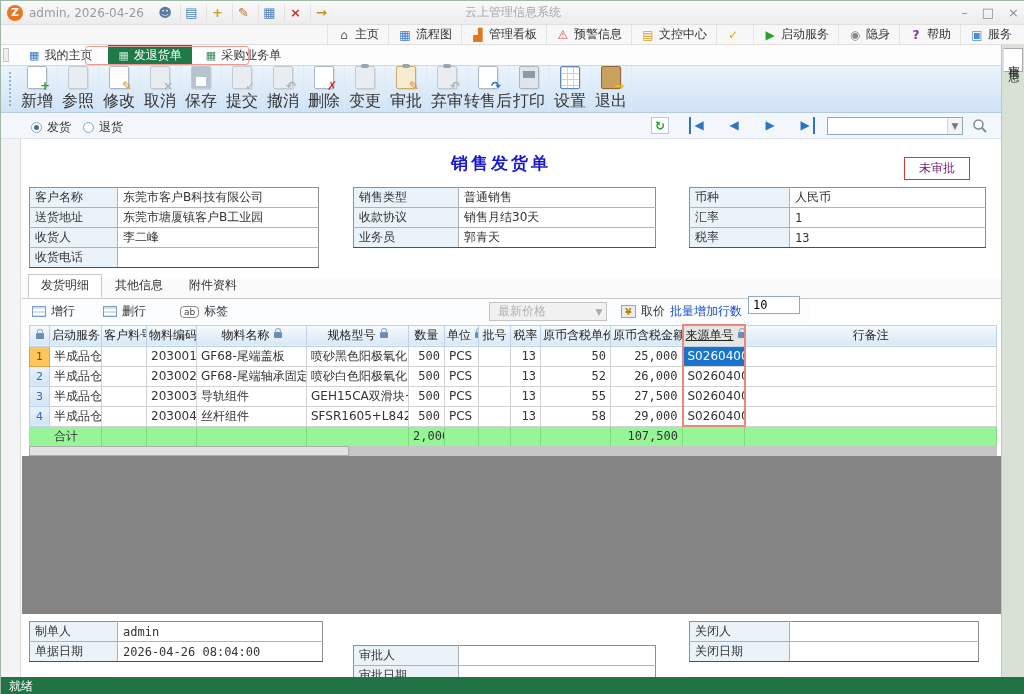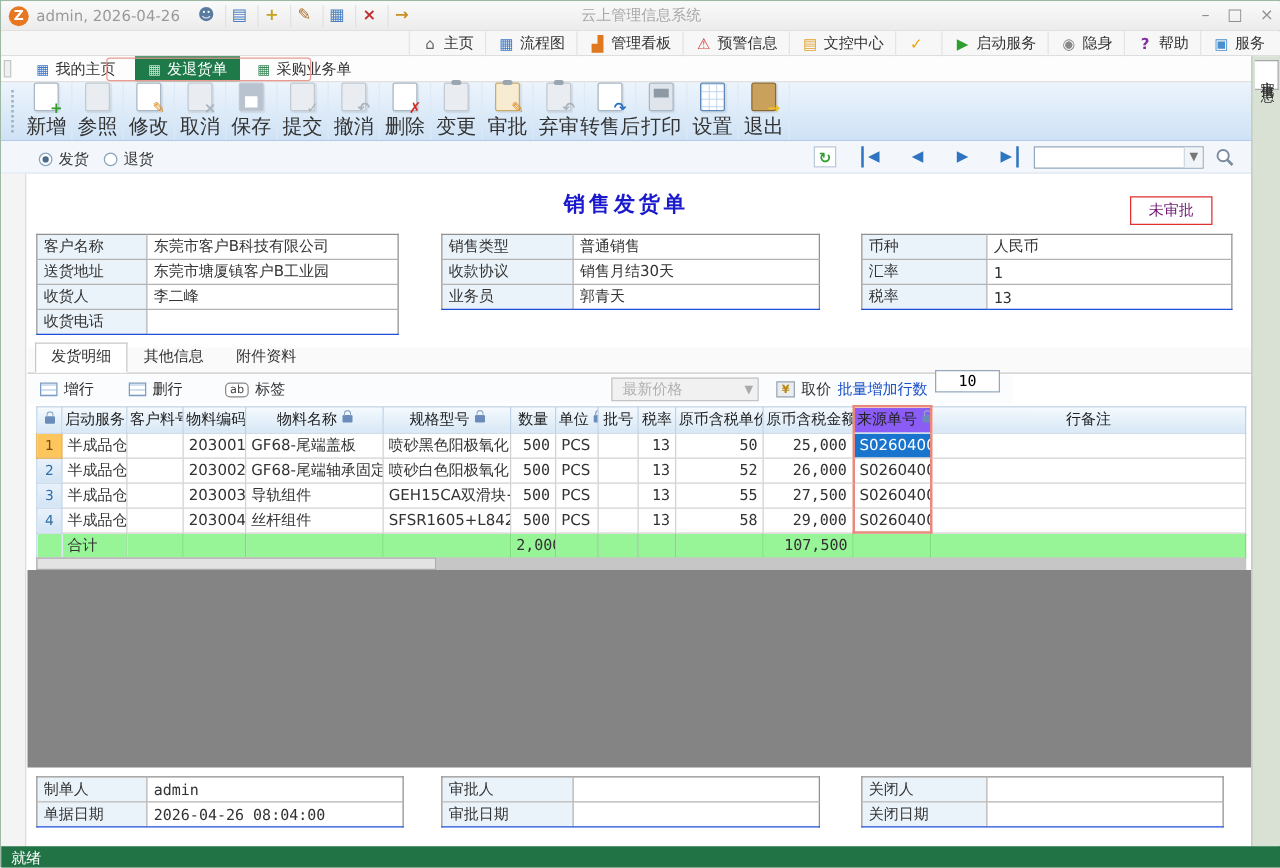--- a/index.html
+++ b/index.html
@@ -460,7 +460,7 @@
           <span>取价</span>
         </div>
       <span class="batch-lbl" style="margin-left:5px">批量增加行数</span>
-      <input class="batch-input" style="margin: 0px 10px 14px 6px; text-align: center;" value="10">
+      <input class="batch-input" style="margin: 0px 10px 14px 6px;" value="10">
     </div>
 
     <table class="grid">

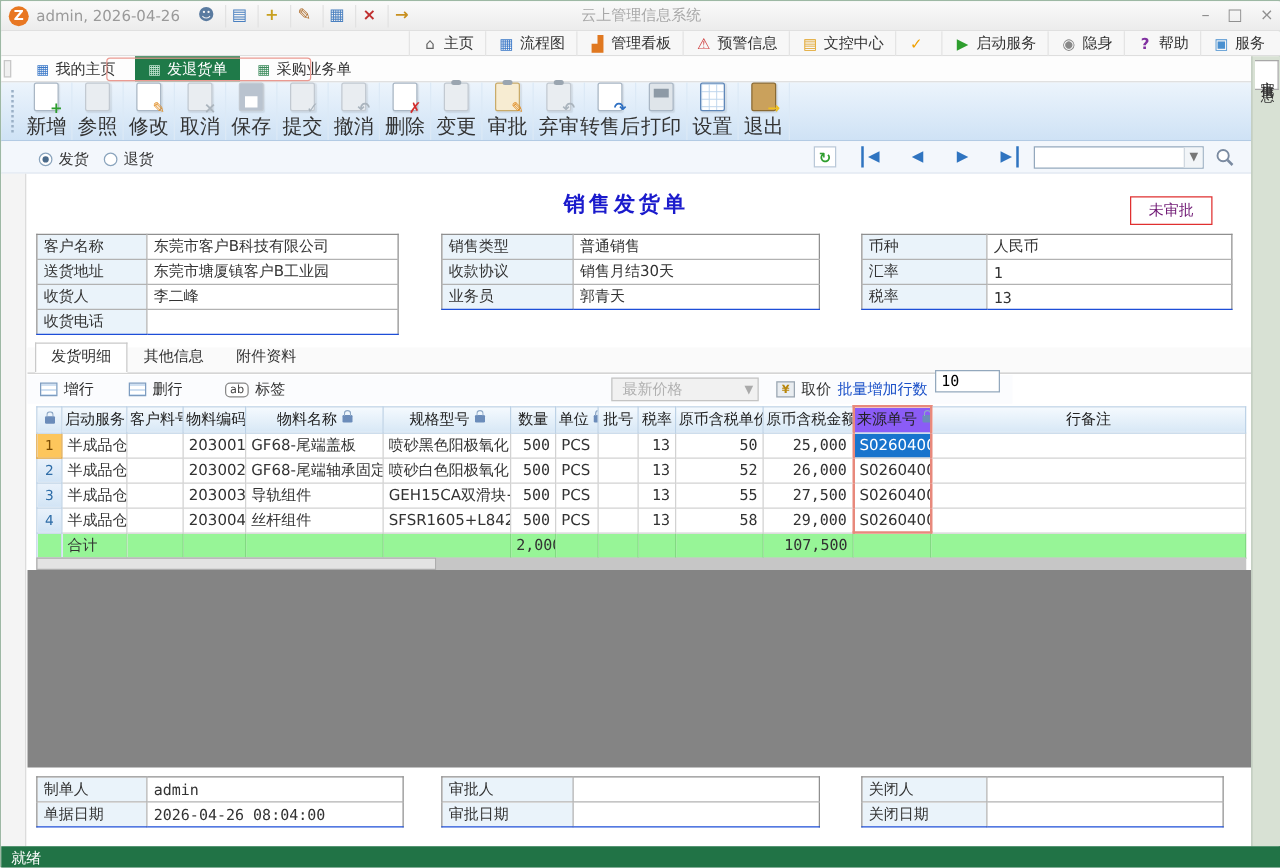--- a/index.html
+++ b/index.html
@@ -131,7 +131,7 @@
   .num { text-align:right; font-family:"DejaVu Sans Mono","Liberation Mono",monospace; }
   .total td { background:#97f597; border-color:#82d982; }
   .srchl { border-left:2px solid #e8897c !important; border-right:2px solid #e8897c !important; }
-  th.srchl { background:#8b5cf6; border-top:2px solid #e8897c !important; }
+  th.srchl { background:#e5e5e5; border-top:2px solid #e8897c !important;text-decoration:underline; }
   .srcend { border-bottom:2px solid #e8897c !important; }
   td.selcell { background:#1874cd; color:#fff; }
   .lock { display:inline-block; width:8px; height:6px; background:#6b8cba; border-radius:1px;

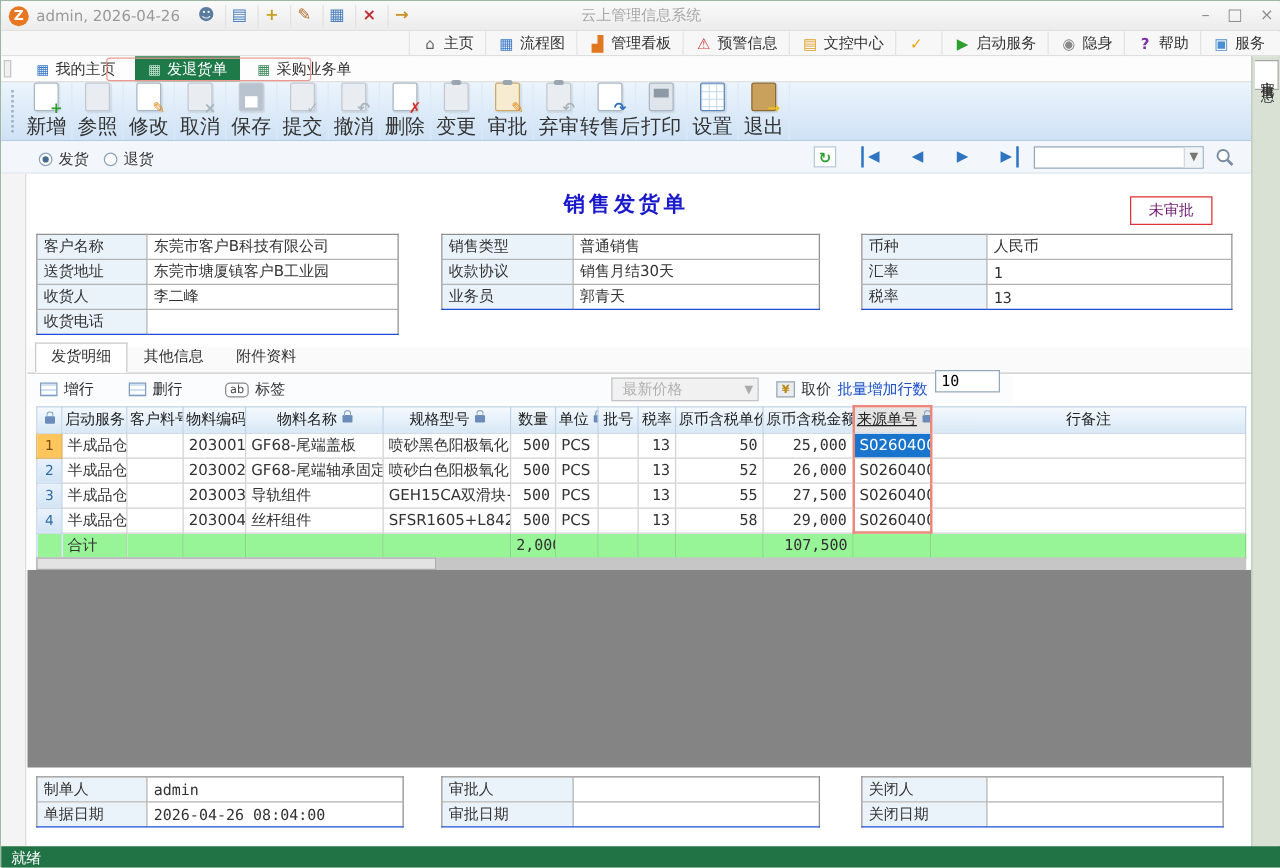--- a/index.html
+++ b/index.html
@@ -601,7 +601,7 @@
           </tr>
     </tbody>
       </table>
-    <table class="ftbl" style="left:352px;top:482px;width:303px">
+    <table class="ftbl" style="left:352px;top:506px;width:303px">
       <colgroup>
           <col style="width:105px">
           <col>

